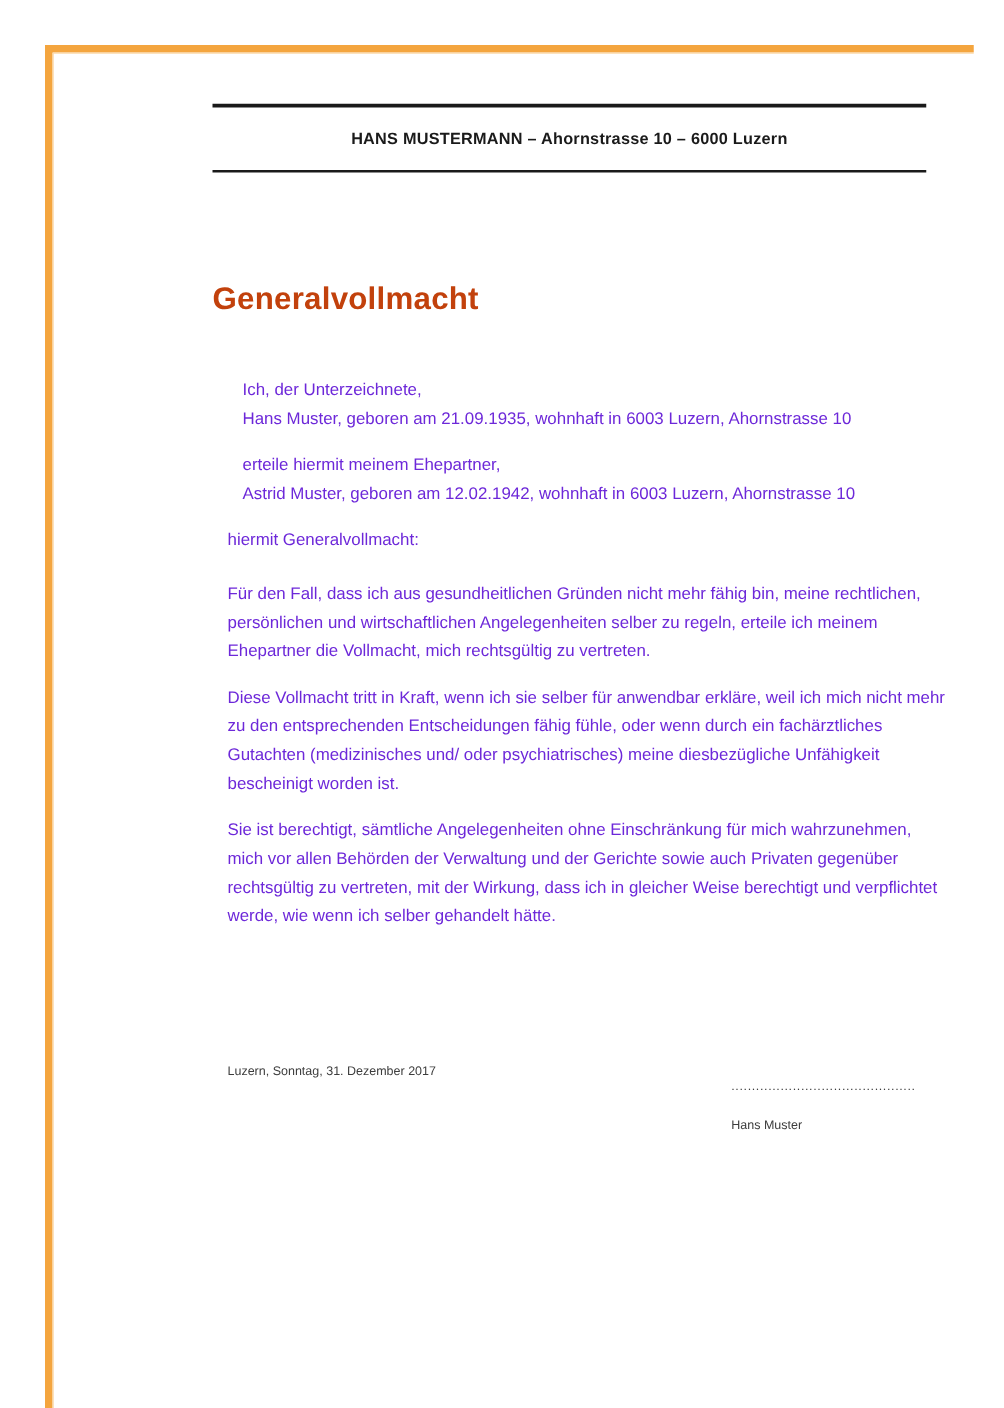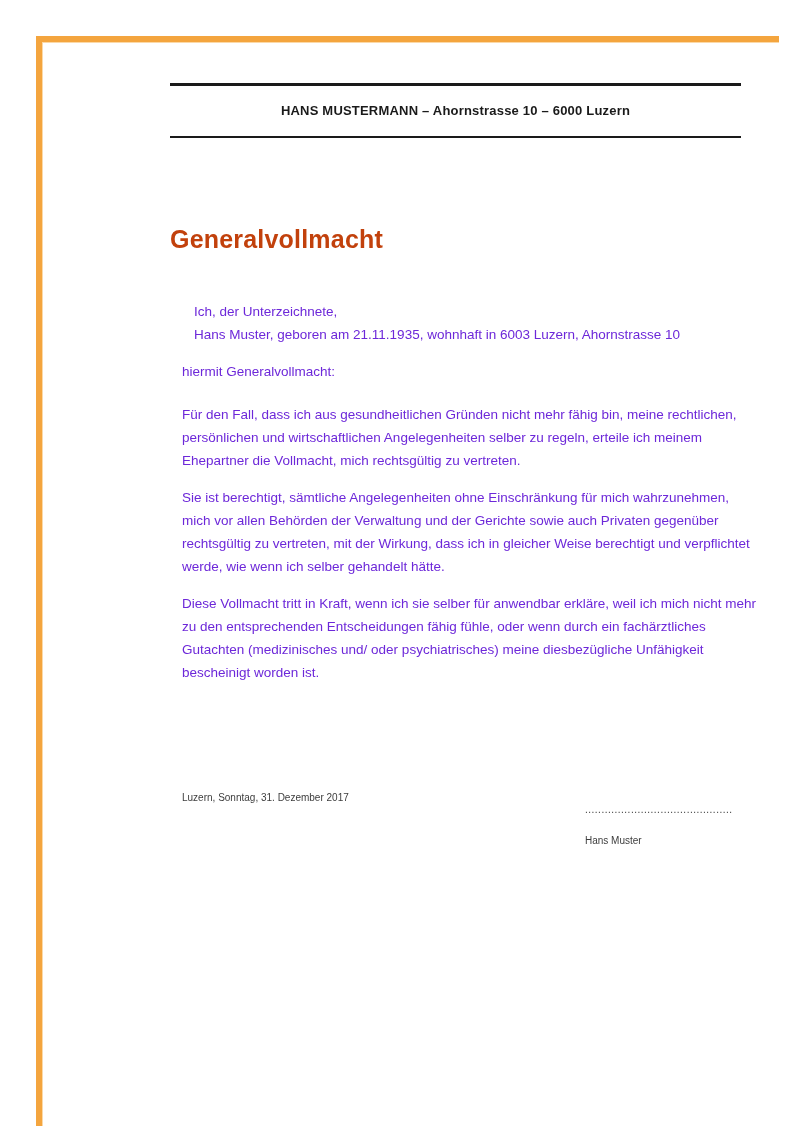--- a/index.html
+++ b/index.html
@@ -84,7 +84,7 @@
 
   <div class="body-text">
 
-    <p><span>Ich, der Unterzeichnete,</span><br><span>Hans Muster, geboren am 21.11.1935, wohnhaft in 6003 Luzern, Ahornstrasse 10</span></p>
+    <p><span>Ich, der Unterzeichnete,</span><br><span>Hans Muster, geboren am 21.09.1935, wohnhaft in 6003 Luzern, Ahornstrasse 10</span></p>
 
 
     <p class="gap-lg">hiermit Generalvollmacht:</p>

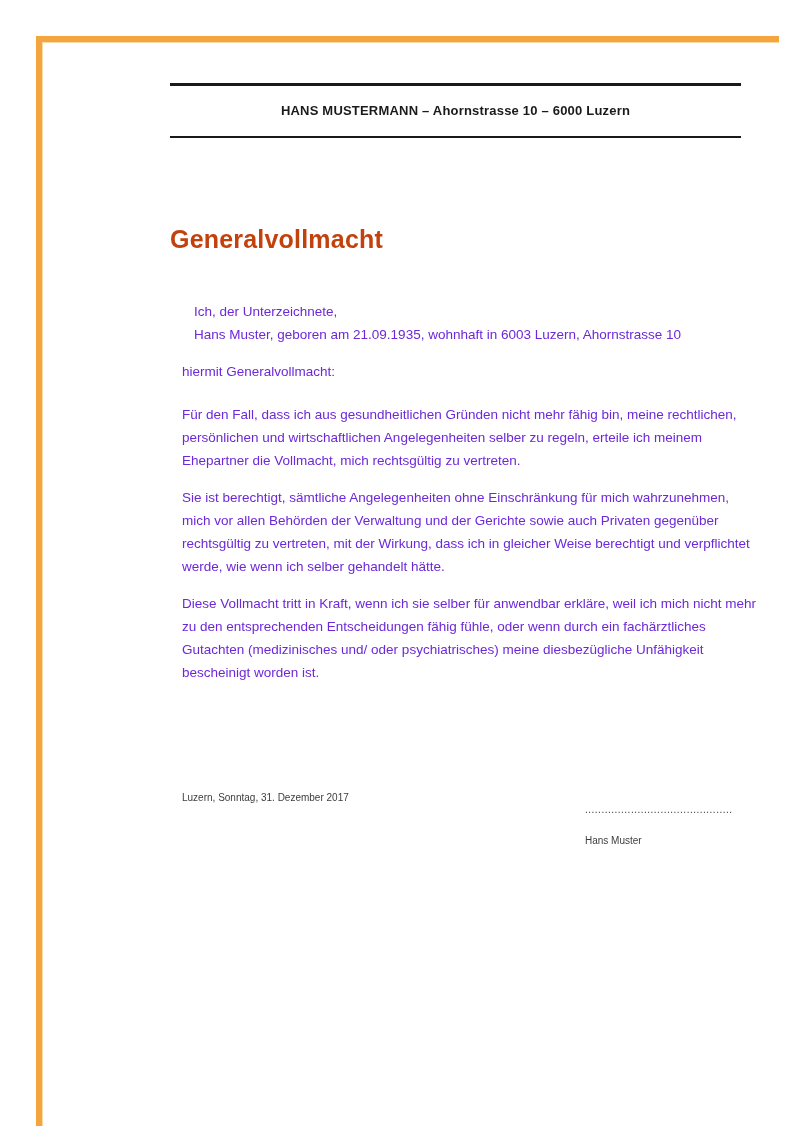--- a/index.html
+++ b/index.html
@@ -86,6 +86,7 @@
 
     <p><span>Ich, der Unterzeichnete,</span><br><span>Hans Muster, geboren am 21.09.1935, wohnhaft in 6003 Luzern, Ahornstrasse 10</span></p>
 
+    <p><span>erteile hiermit meinem Ehepartner,</span><br><span>Astrid Muster, geboren am 12.02.1942, wohnhaft in 6003 Luzern, Ahornstrasse 10</span></p>
 
     <p class="gap-lg">hiermit Generalvollmacht:</p>
 

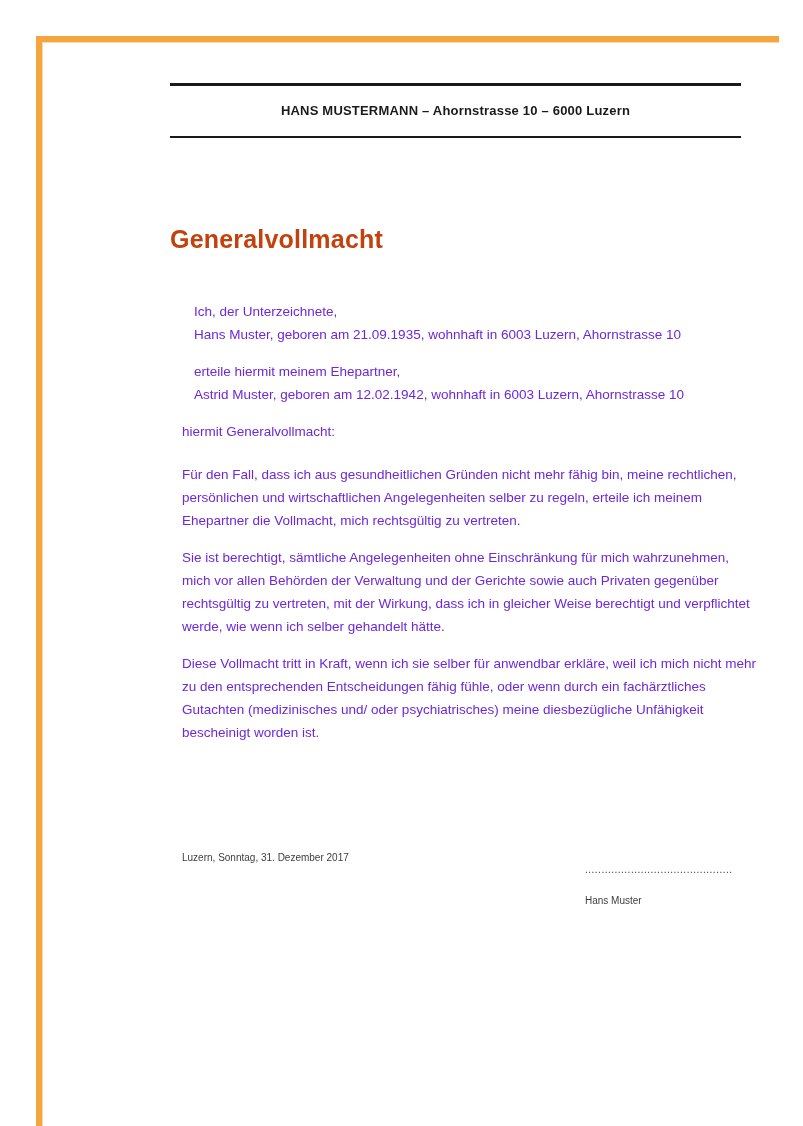--- a/index.html
+++ b/index.html
@@ -92,9 +92,9 @@
 
     <p>Für den Fall, dass ich aus gesundheitlichen Gründen nicht mehr fähig bin, meine rechtlichen, persönlichen und wirtschaftlichen Angelegenheiten selber zu regeln, erteile ich meinem Ehepartner die Vollmacht, mich rechtsgültig zu vertreten.</p>
 
+    <p>Diese Vollmacht tritt in Kraft, wenn ich sie selber für anwendbar erkläre, weil ich mich nicht mehr zu den entsprechenden Entscheidungen fähig fühle, oder wenn durch ein fachärztliches Gutachten (medizinisches und/ oder psychiatrisches) meine diesbezügliche Unfähigkeit bescheinigt worden ist.</p>
+
     <p>Sie ist berechtigt, sämtliche Angelegenheiten ohne Einschränkung für mich wahrzunehmen, mich vor allen Behörden der Verwaltung und der Gerichte sowie auch Privaten gegenüber rechtsgültig zu vertreten, mit der Wirkung, dass ich in gleicher Weise berechtigt und verpflichtet werde, wie wenn ich selber gehandelt hätte.</p>
-
-    <p>Diese Vollmacht tritt in Kraft, wenn ich sie selber für anwendbar erkläre, weil ich mich nicht mehr zu den entsprechenden Entscheidungen fähig fühle, oder wenn durch ein fachärztliches Gutachten (medizinisches und/ oder psychiatrisches) meine diesbezügliche Unfähigkeit bescheinigt worden ist.</p>
 
   </div>
 

